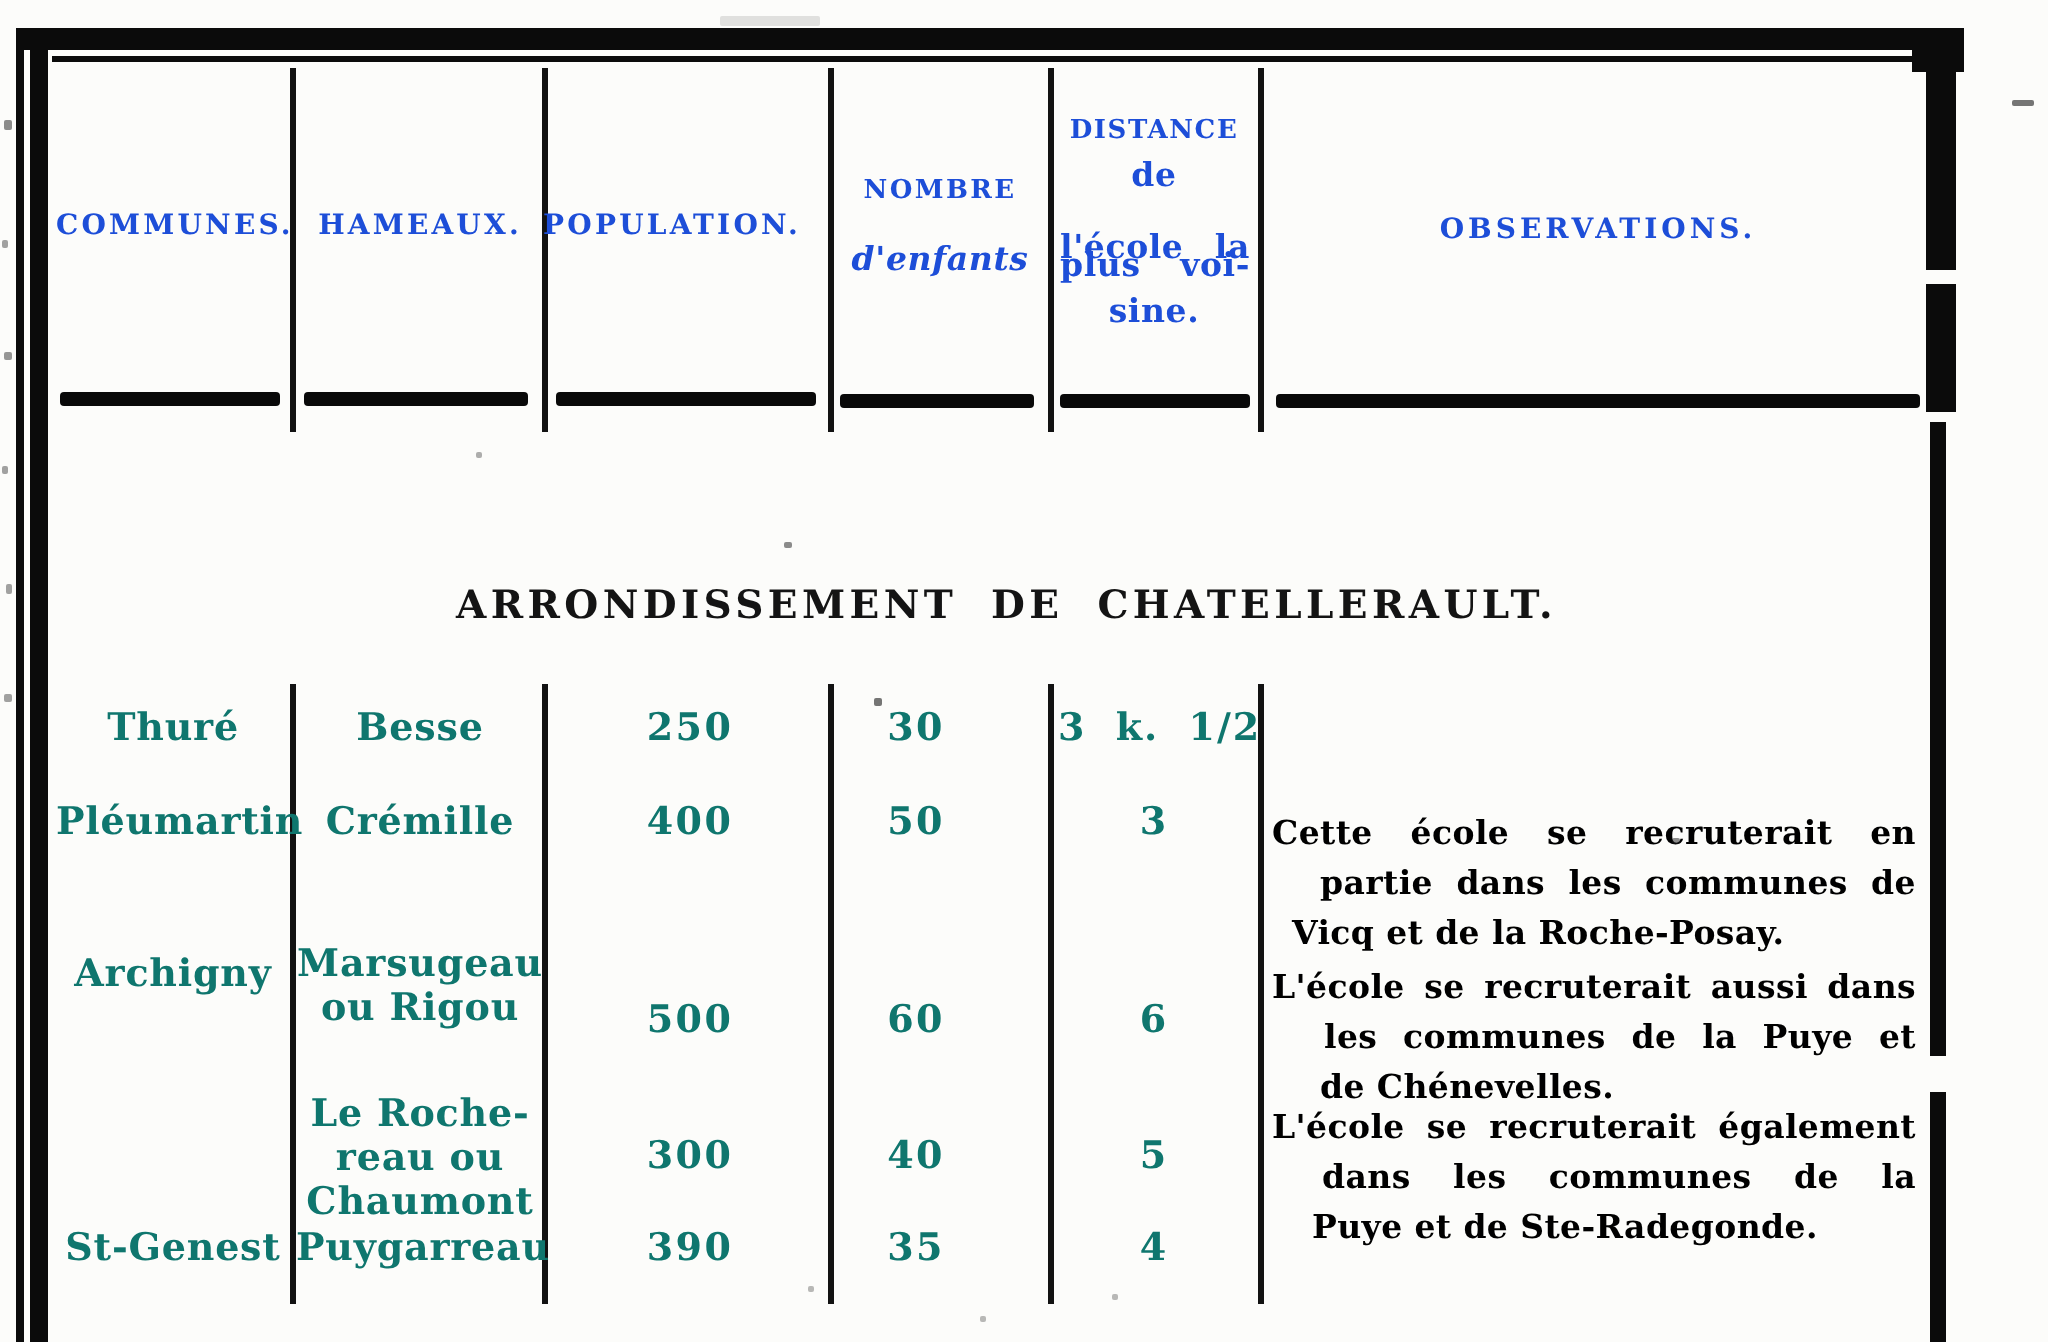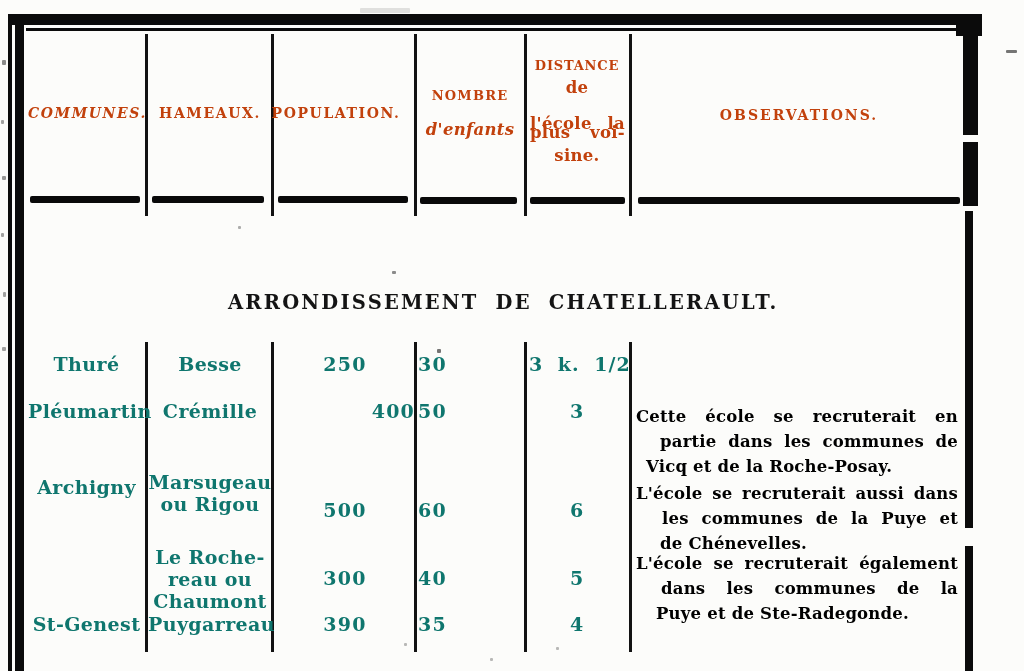--- a/index.html
+++ b/index.html
@@ -22,7 +22,7 @@
   
   .hcell{
     position:absolute;font-weight:700;text-align:center;
-    font-size:14px;letter-spacing:1.6px;color:#c2410c;line-height:16px;
+    font-size:14px;letter-spacing:1.6px;color:#1d4ed8;line-height:16px;
   }
   .hsmall{font-size:13px;letter-spacing:1.2px;}
   .hlower{font-size:16.5px;letter-spacing:.3px;font-weight:700;}

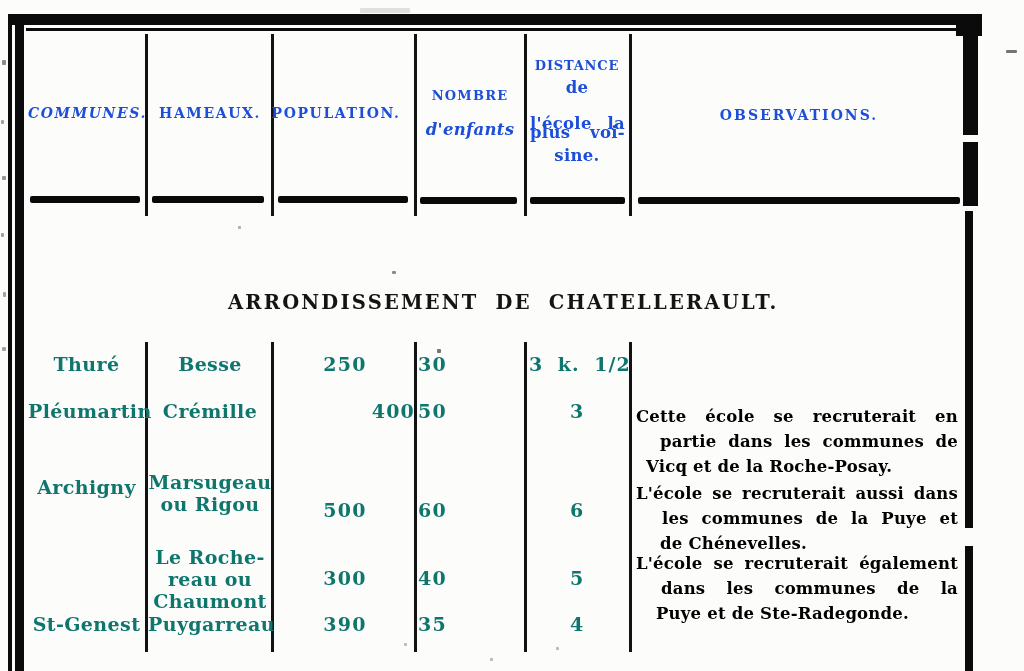--- a/index.html
+++ b/index.html
@@ -72,7 +72,7 @@
   <div class="vline" style="left:524px;top:34px;height:182px;"></div>
   <div class="vline" style="left:629px;top:34px;height:182px;"></div>
 
-  <div class="hcell" style="left:28px;top:105px;width:117px;font-style:italic;">COMMUNES.</div>
+  <div class="hcell" style="left:28px;top:105px;width:117px;">COMMUNES.</div>
   <div class="hcell" style="left:148px;top:105px;width:124px;">HAMEAUX.</div>
   <div class="hcell" style="left:266px;top:105px;width:140px;">POPULATION.</div>
   <div class="hcell hsmall" style="left:415px;top:88px;width:110px;">NOMBRE</div>

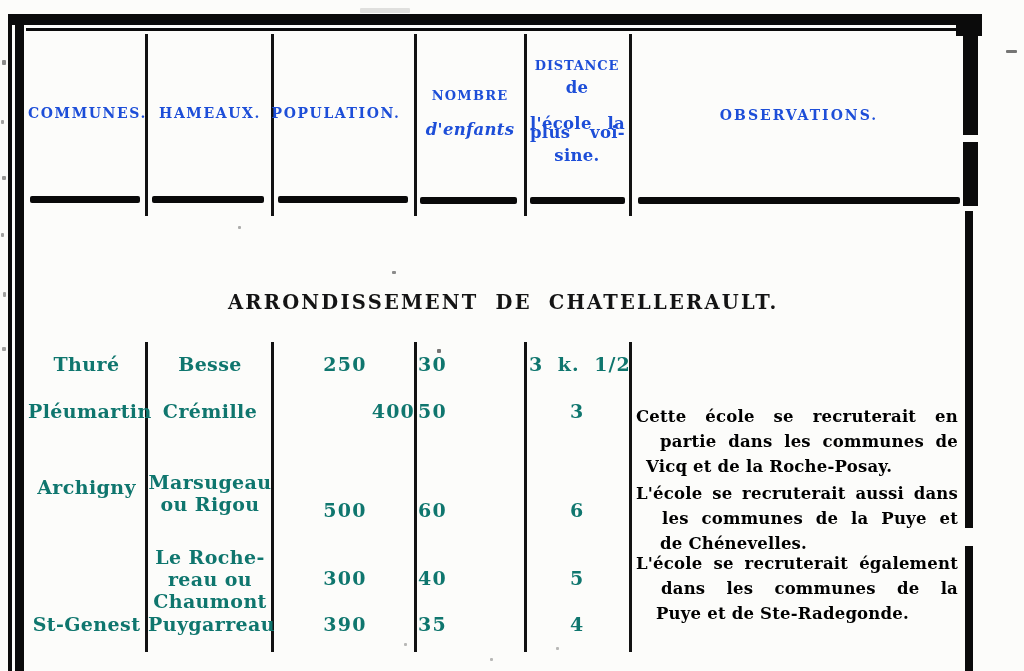--- a/index.html
+++ b/index.html
@@ -40,7 +40,7 @@
   .c1{left:28px;width:117px;text-align:center;}
   .c2{left:148px;width:124px;text-align:center;}
   .c3{left:275px;width:140px;text-align:center;letter-spacing:1.2px;}
-  .c4{left:418px;width:80px;text-align:left;letter-spacing:1.2px;}
+  .c4{left:418px;width:80px;text-align:center;letter-spacing:1.2px;}
   .c5{left:528px;width:98px;text-align:center;letter-spacing:1px;}
   .dist1{text-align:left;word-spacing:7px;padding-left:1px;}
   

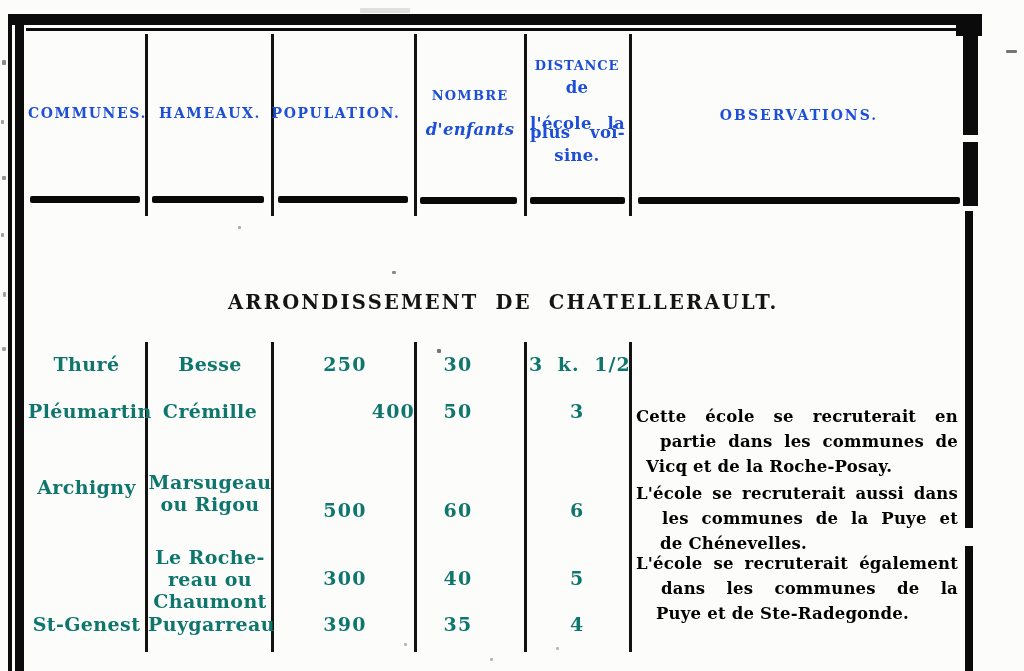--- a/index.html
+++ b/index.html
@@ -107,7 +107,7 @@
 
   <div class="cell c1" style="top:400px;">Pléumartin</div>
   <div class="cell c2" style="top:400px;">Crémille</div>
-  <div class="cell c3" style="top:400px;text-align:right;">400</div>
+  <div class="cell c3" style="top:400px;">400</div>
   <div class="cell c4" style="top:400px;">50</div>
   <div class="cell c5" style="top:400px;">3</div>
 

